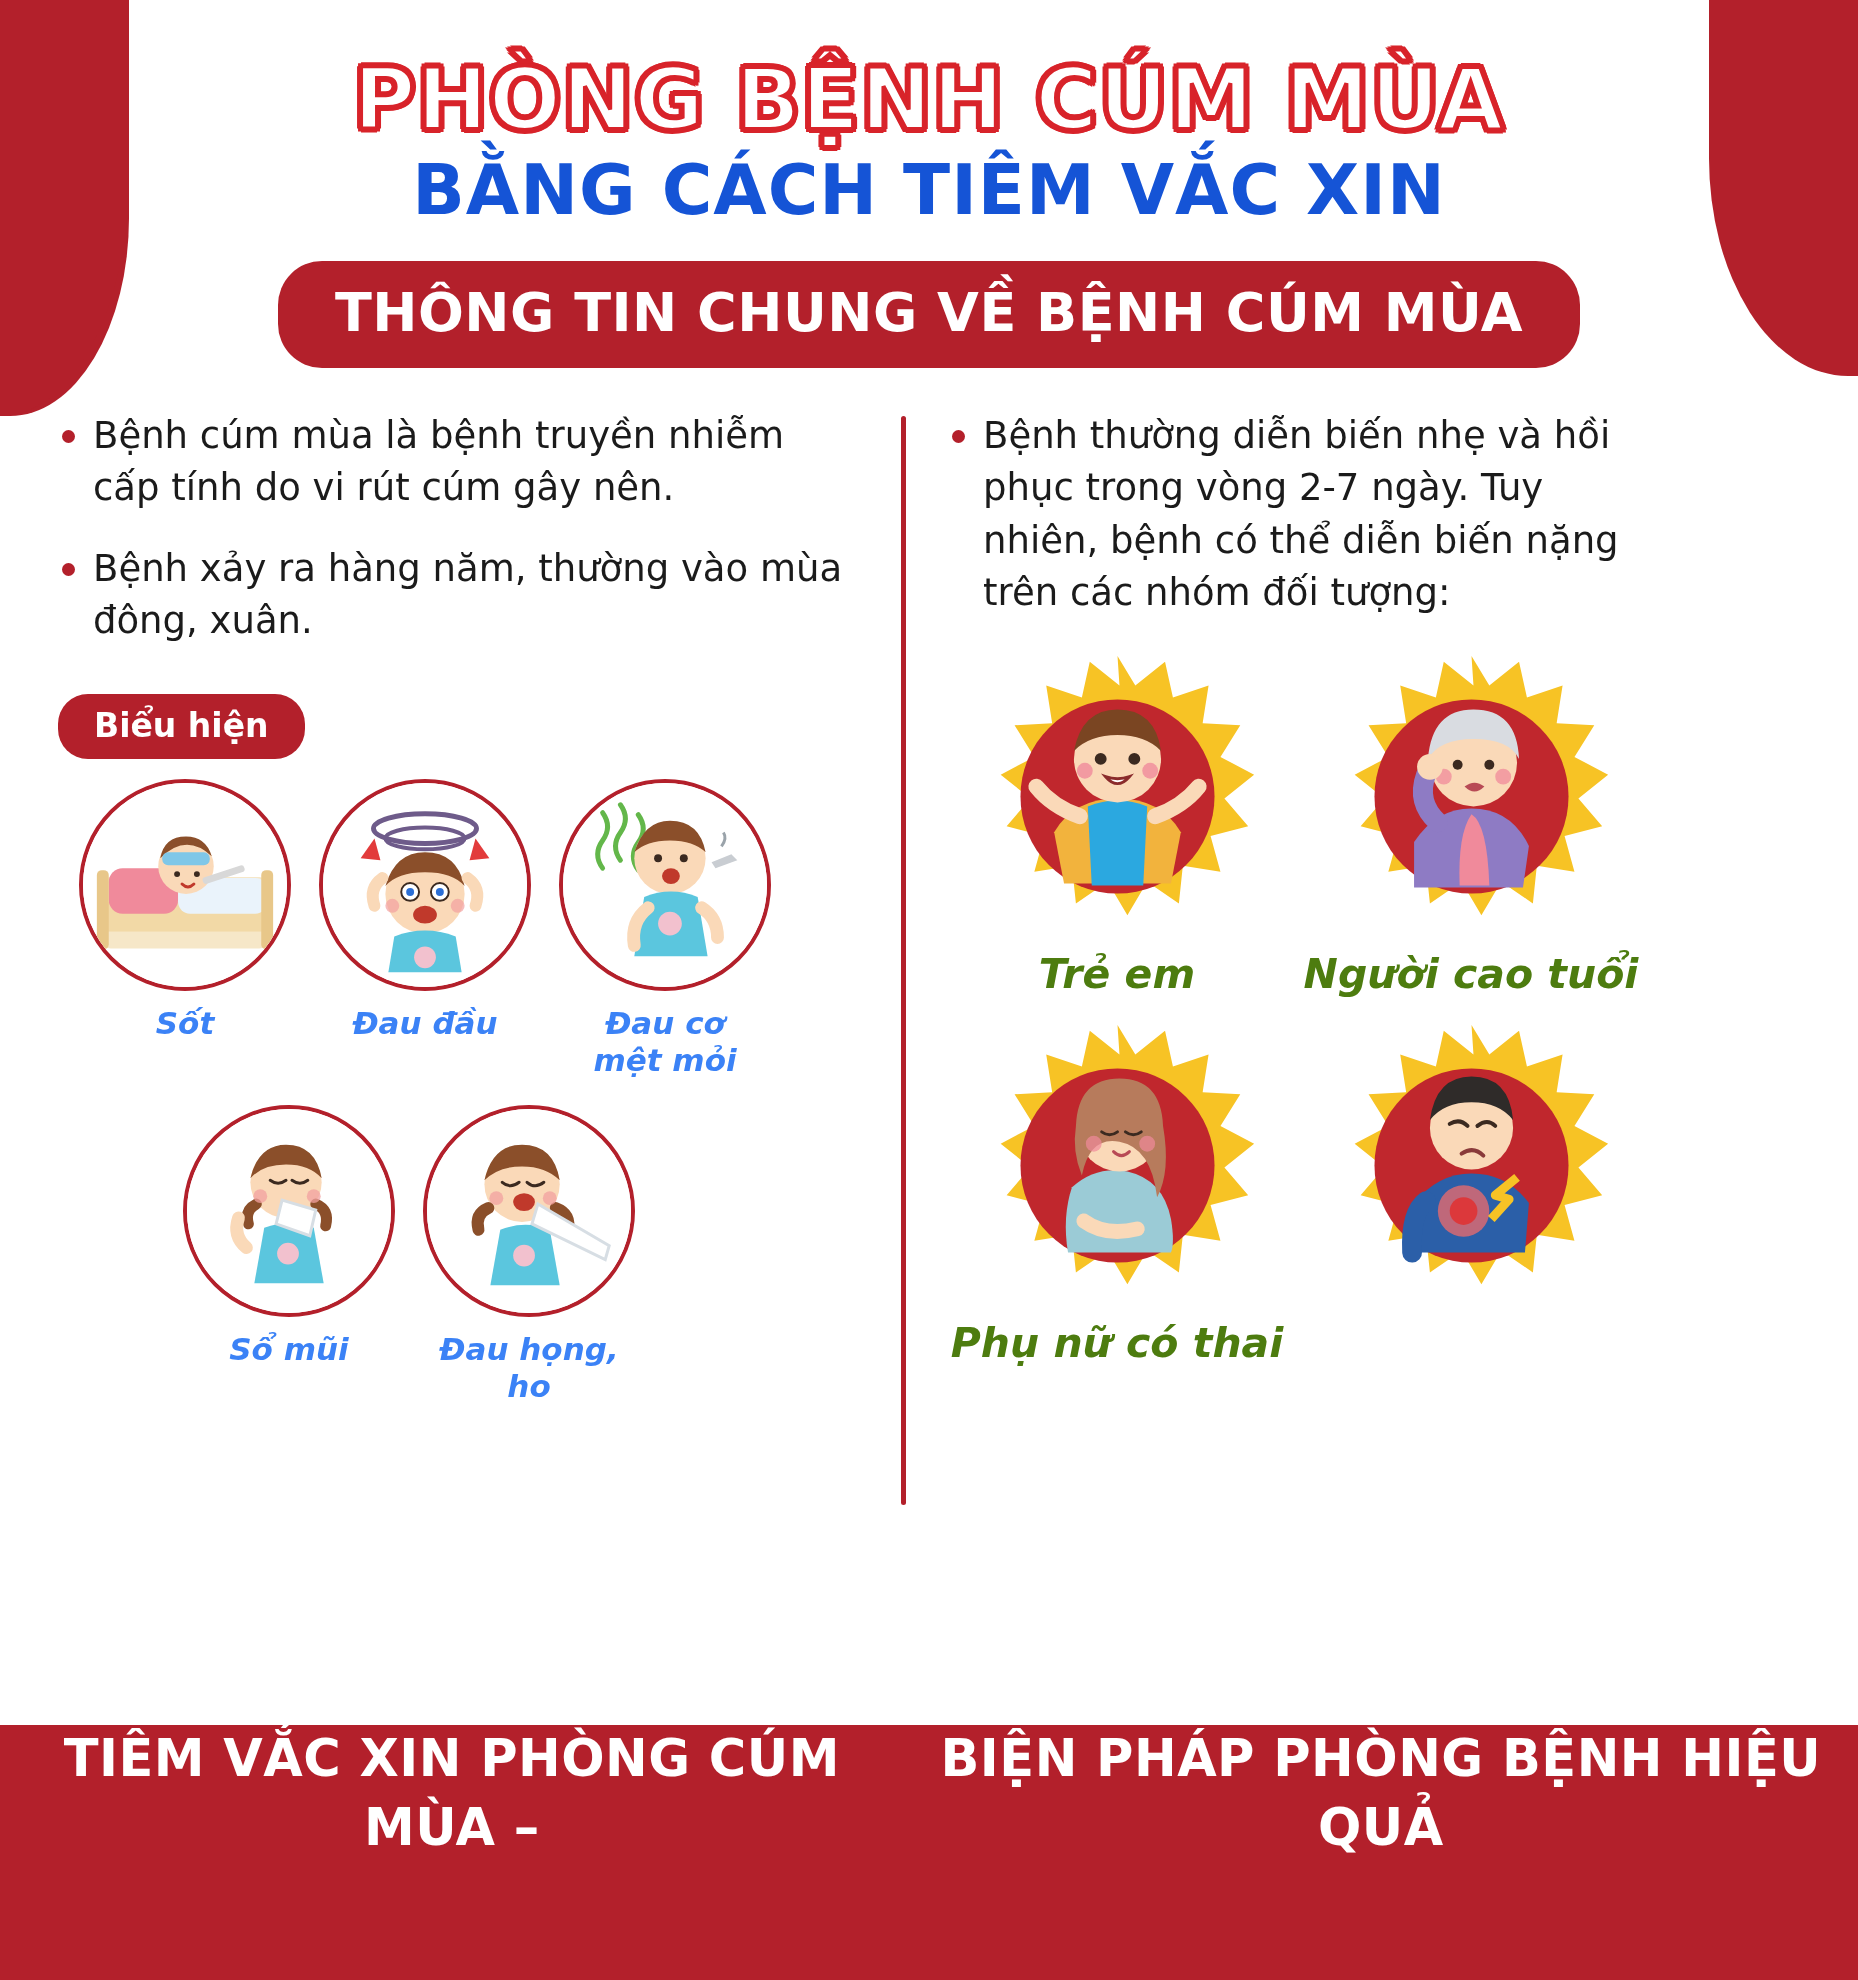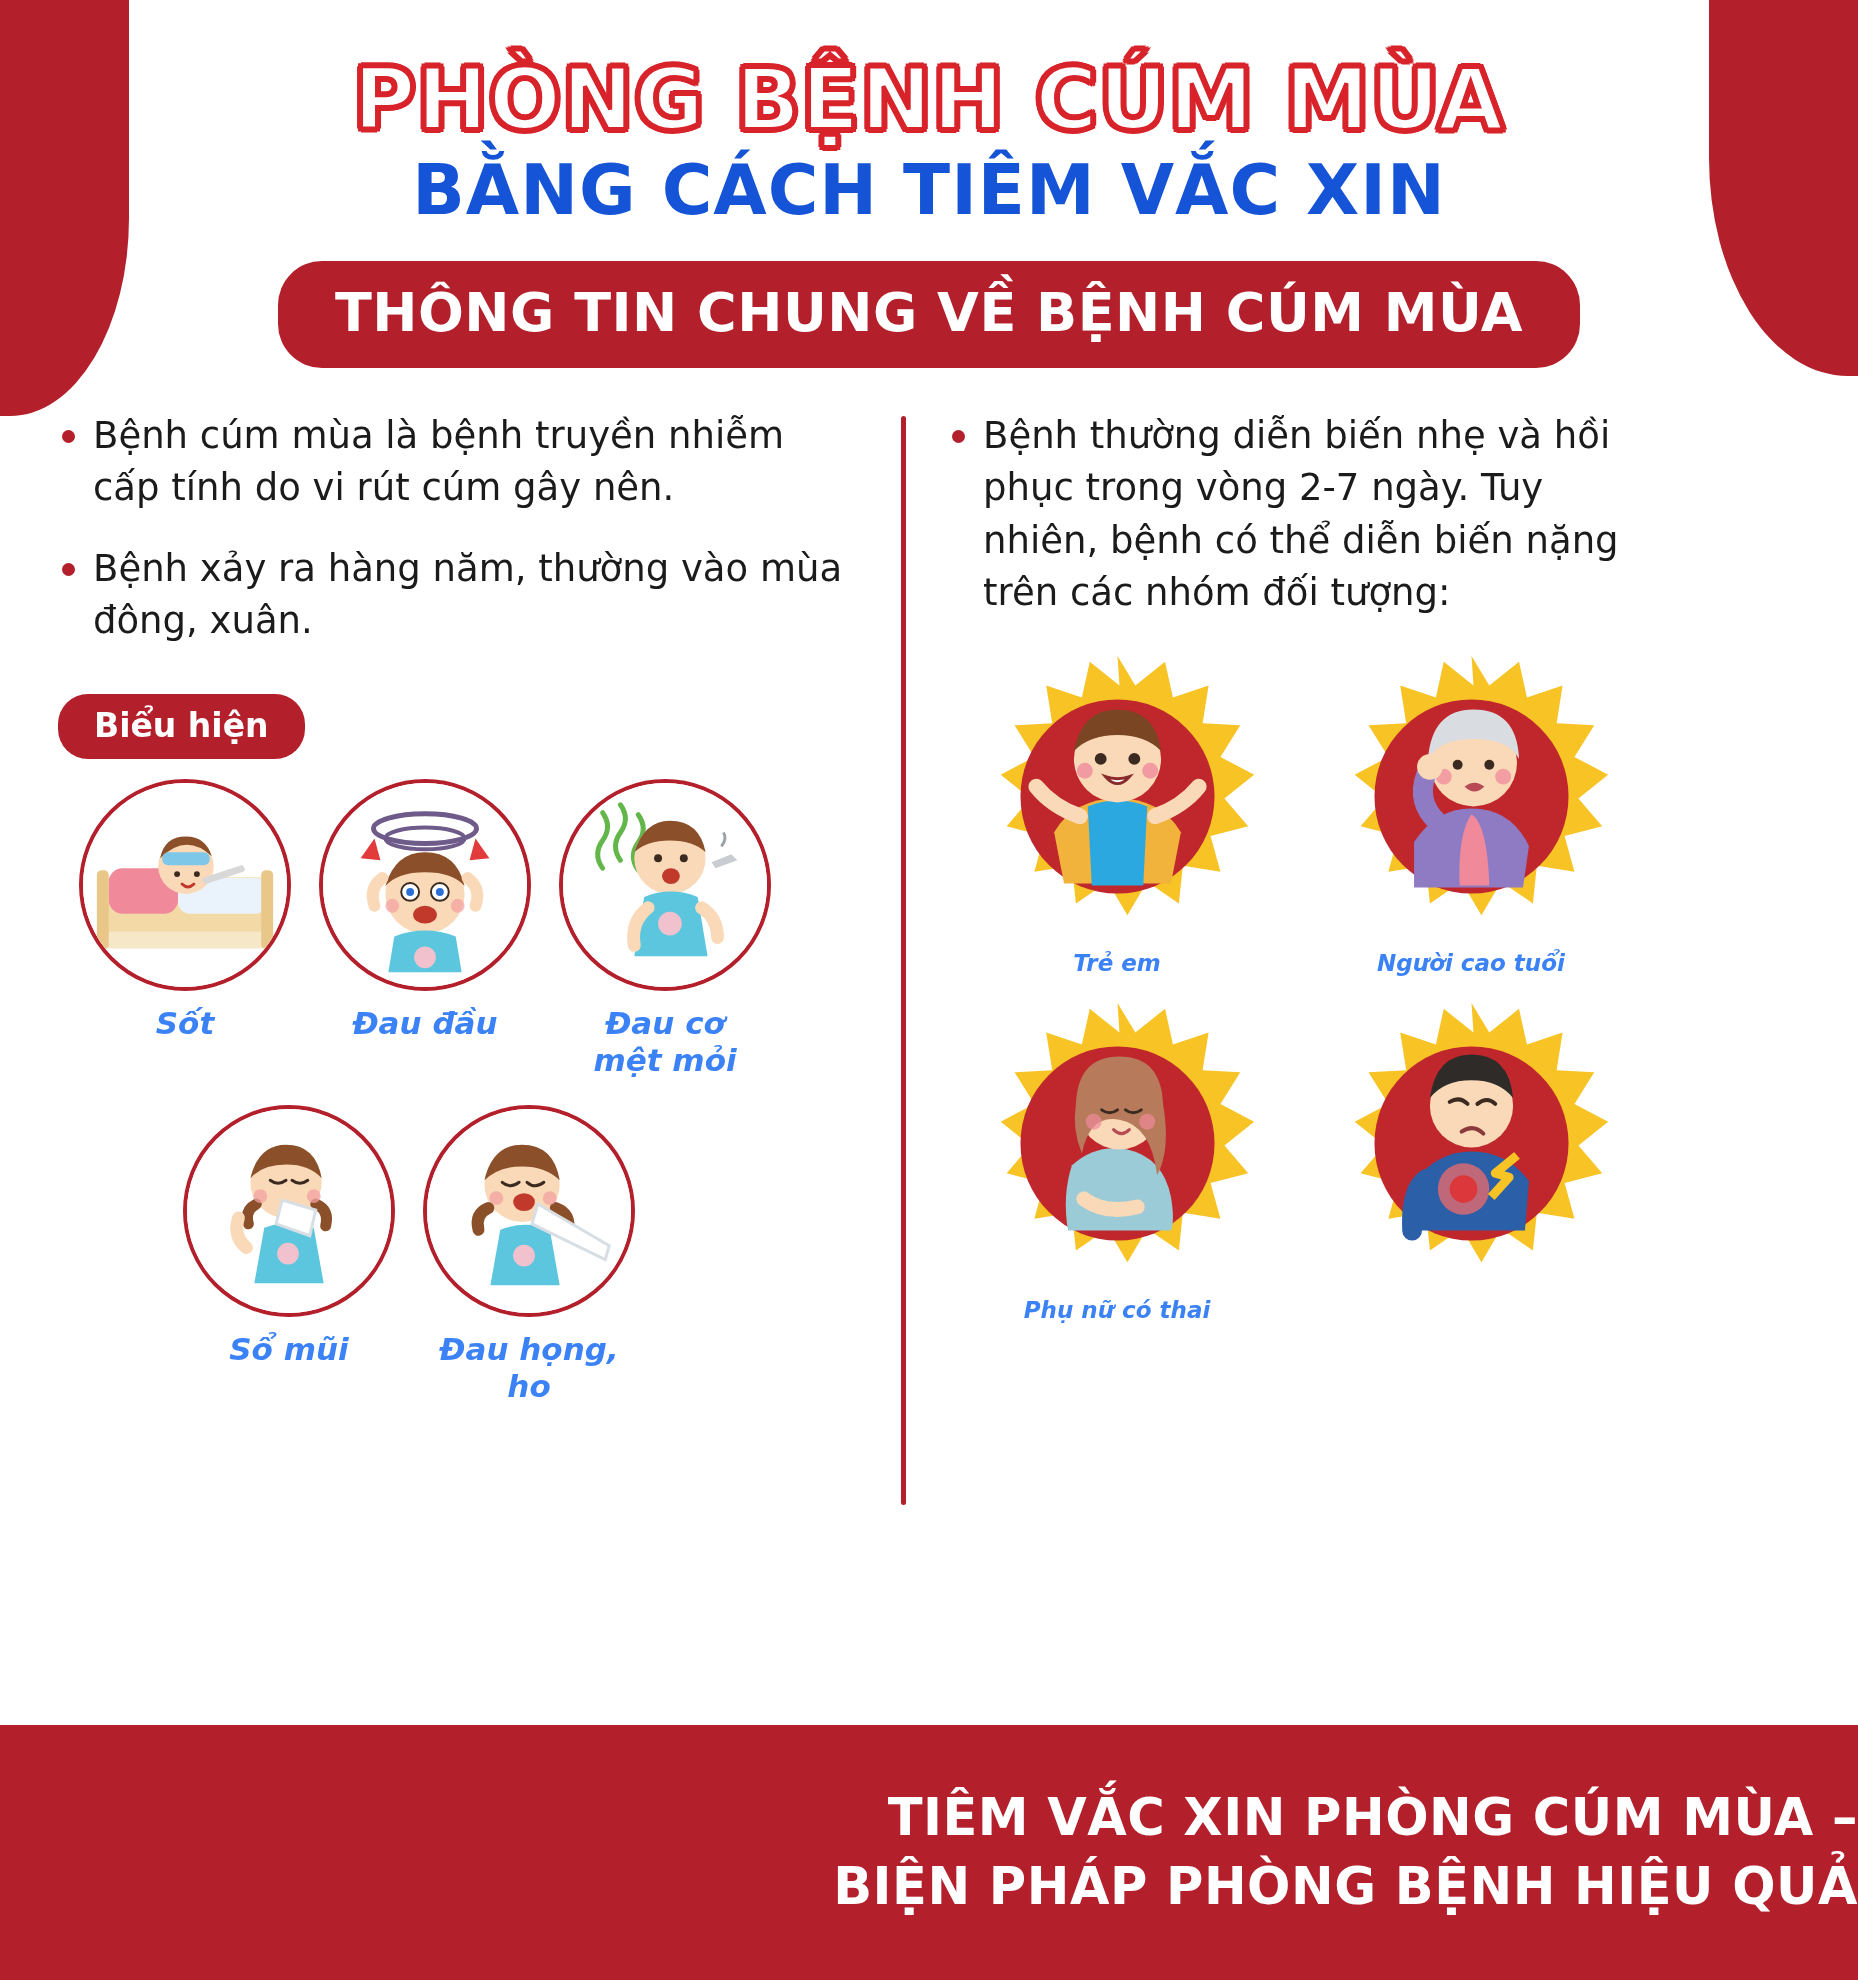--- a/index.html
+++ b/index.html
@@ -198,8 +198,8 @@
   .group-label {
     font-weight: bold;
     font-style: italic;
-    font-size: 23px;
-    color: #3b82f6;
+    font-size: 41px;
+    color: #4d7c0f;
     line-height: 1.22;
     margin-top: 4px;
   }

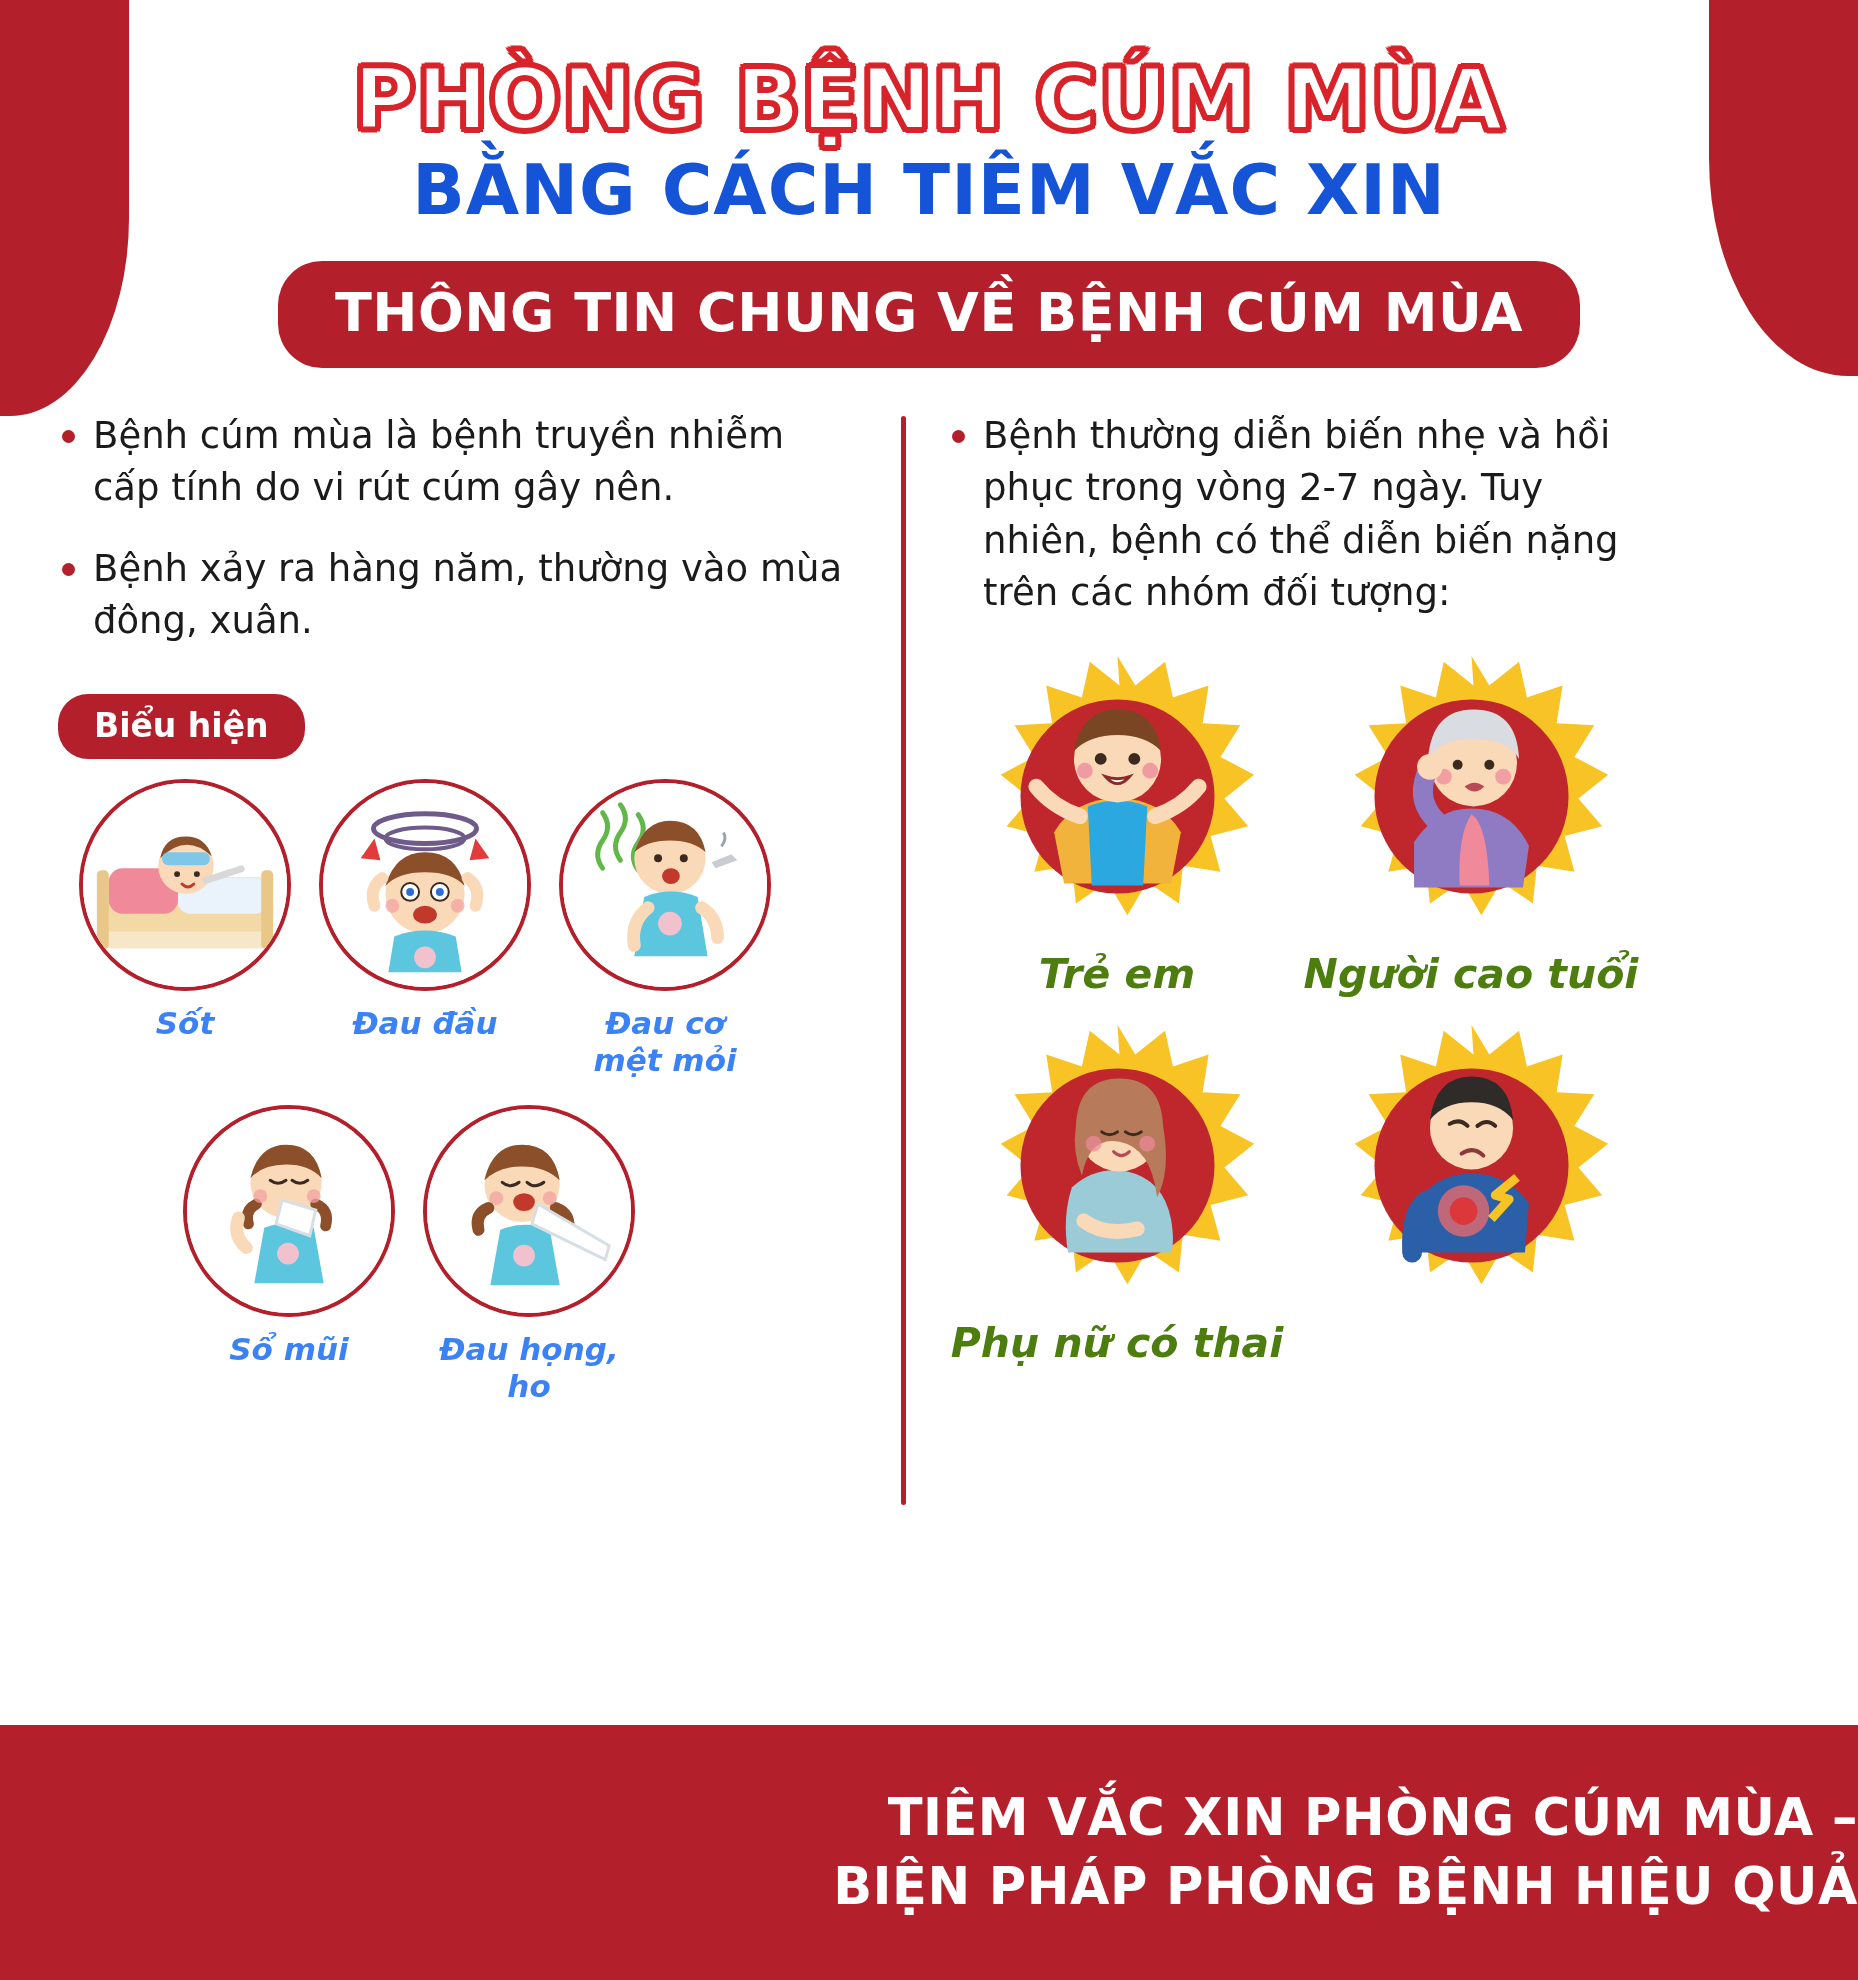--- a/index.html
+++ b/index.html
@@ -213,8 +213,8 @@
     height: 255px;
     background: #B3202B;
     display: flex;
-    flex-direction: column;
-    align-items: flex-end;
+    flex-direction: row;
+    align-items: flex-start;
     justify-content: center;
     z-index: 3;
   }

